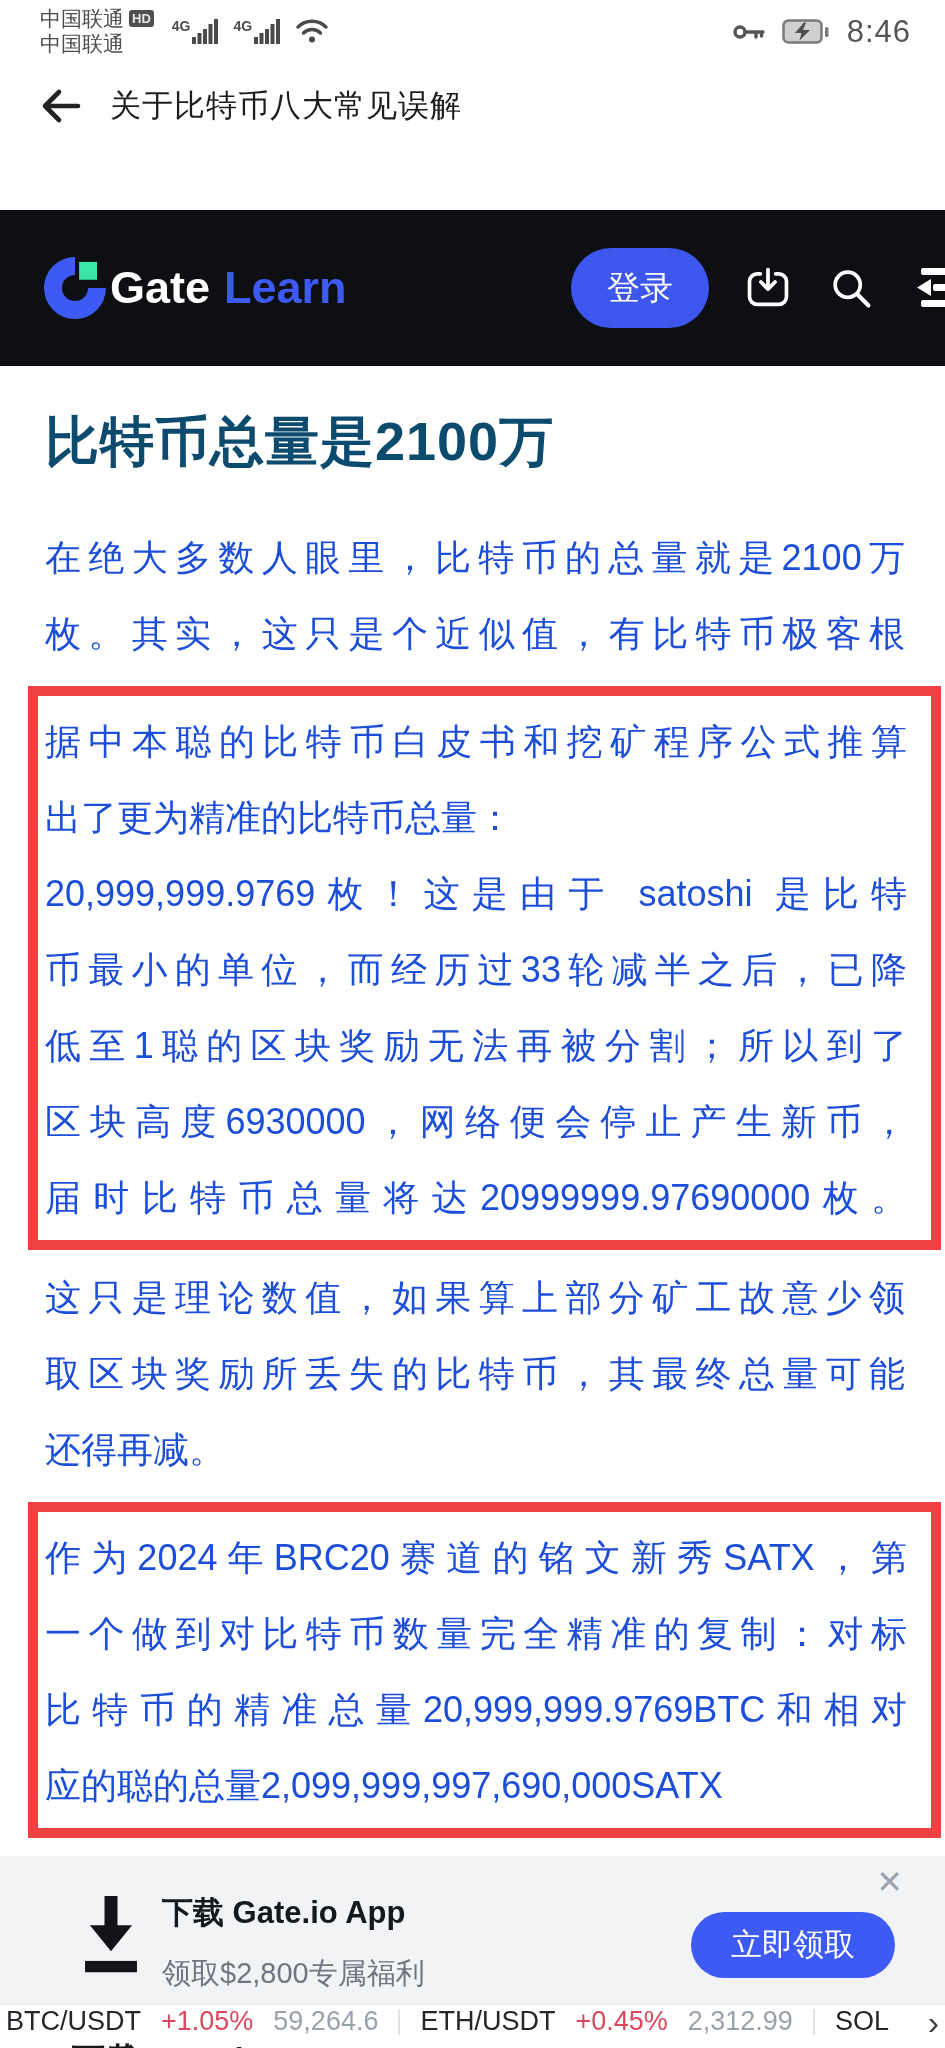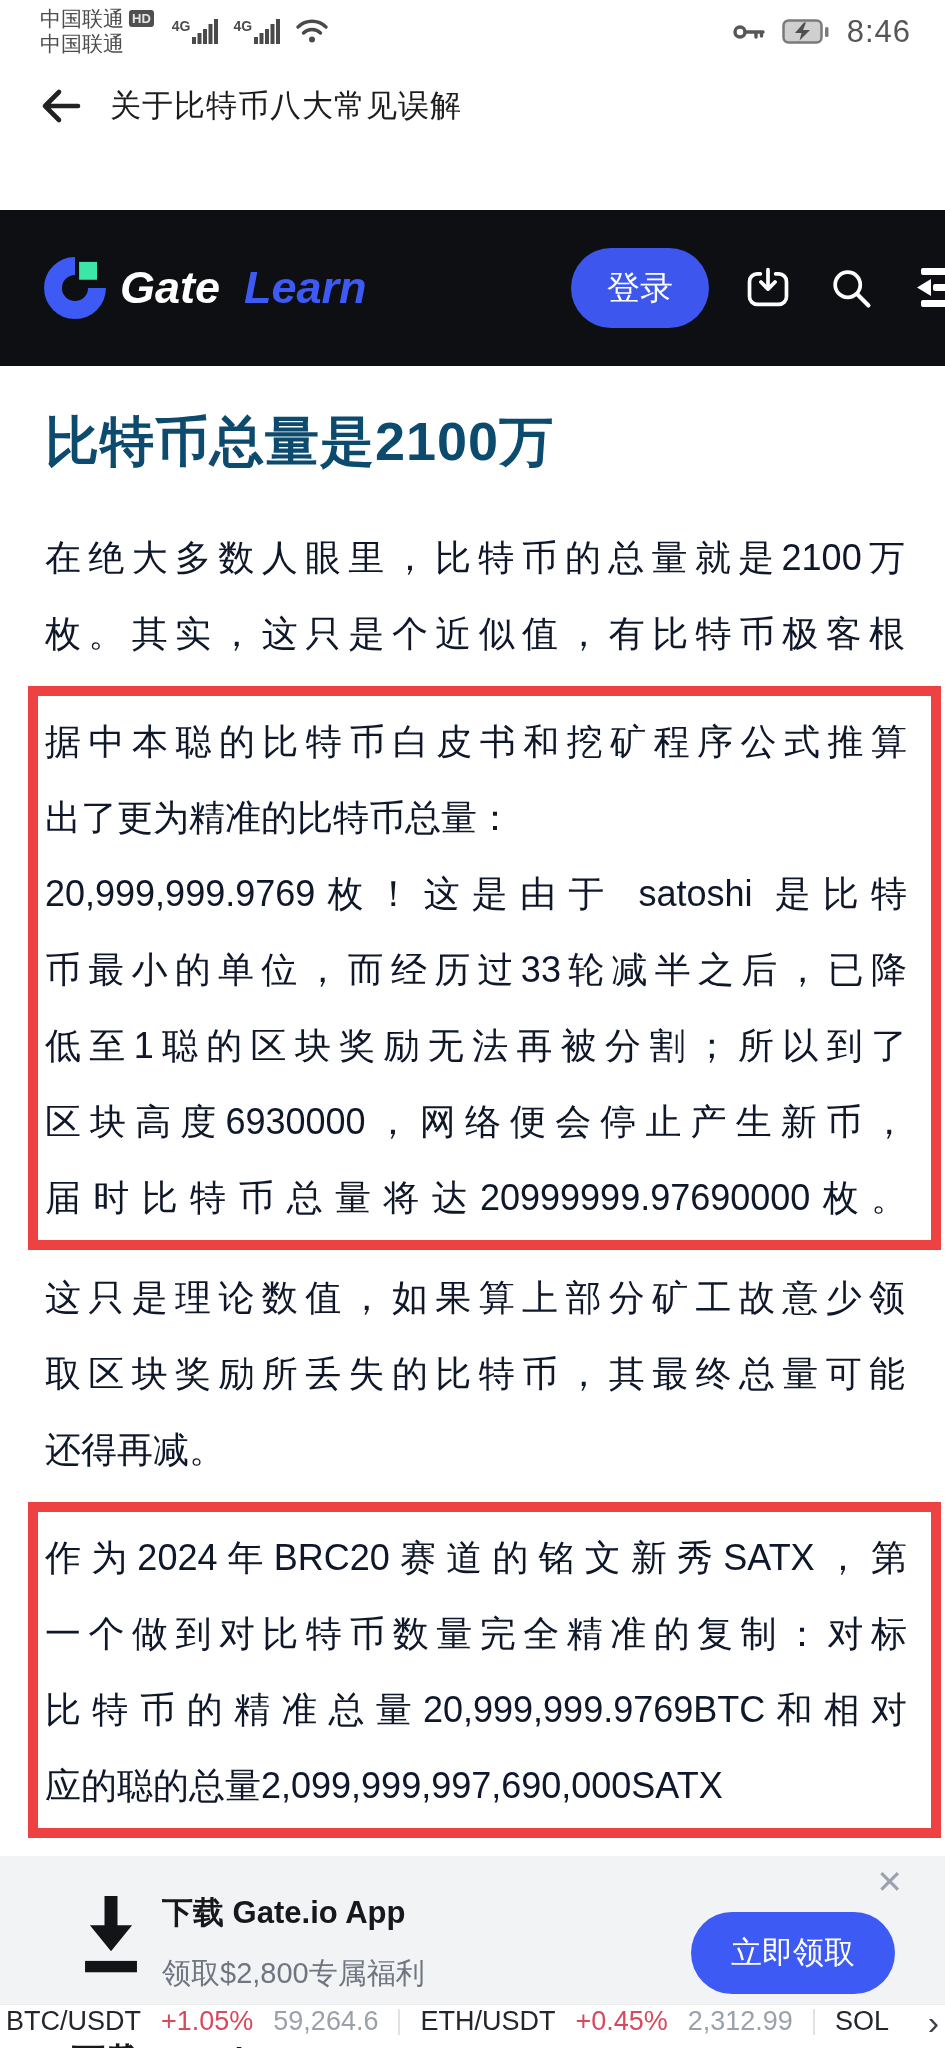--- a/index.html
+++ b/index.html
@@ -25,7 +25,7 @@
   .whitegap{height:56px;}
   
   .appheader{height:156px;background:#0e0f12;display:flex;align-items:center;padding:0 0 0 42px;overflow:hidden;}
-  .logo{display:flex;align-items:center;gap:12px;font-style:italic;}
+  .logo{display:flex;align-items:center;gap:2px;}
   .logo-gate{font-size:45px;font-weight:800;color:#fff;letter-spacing:0;}
   .logo-learn{font-size:45px;font-weight:600;color:#3d5af5;margin-left:12px;}
   .hdr-right{margin-left:auto;display:flex;align-items:center;gap:34px;padding-right:0;}

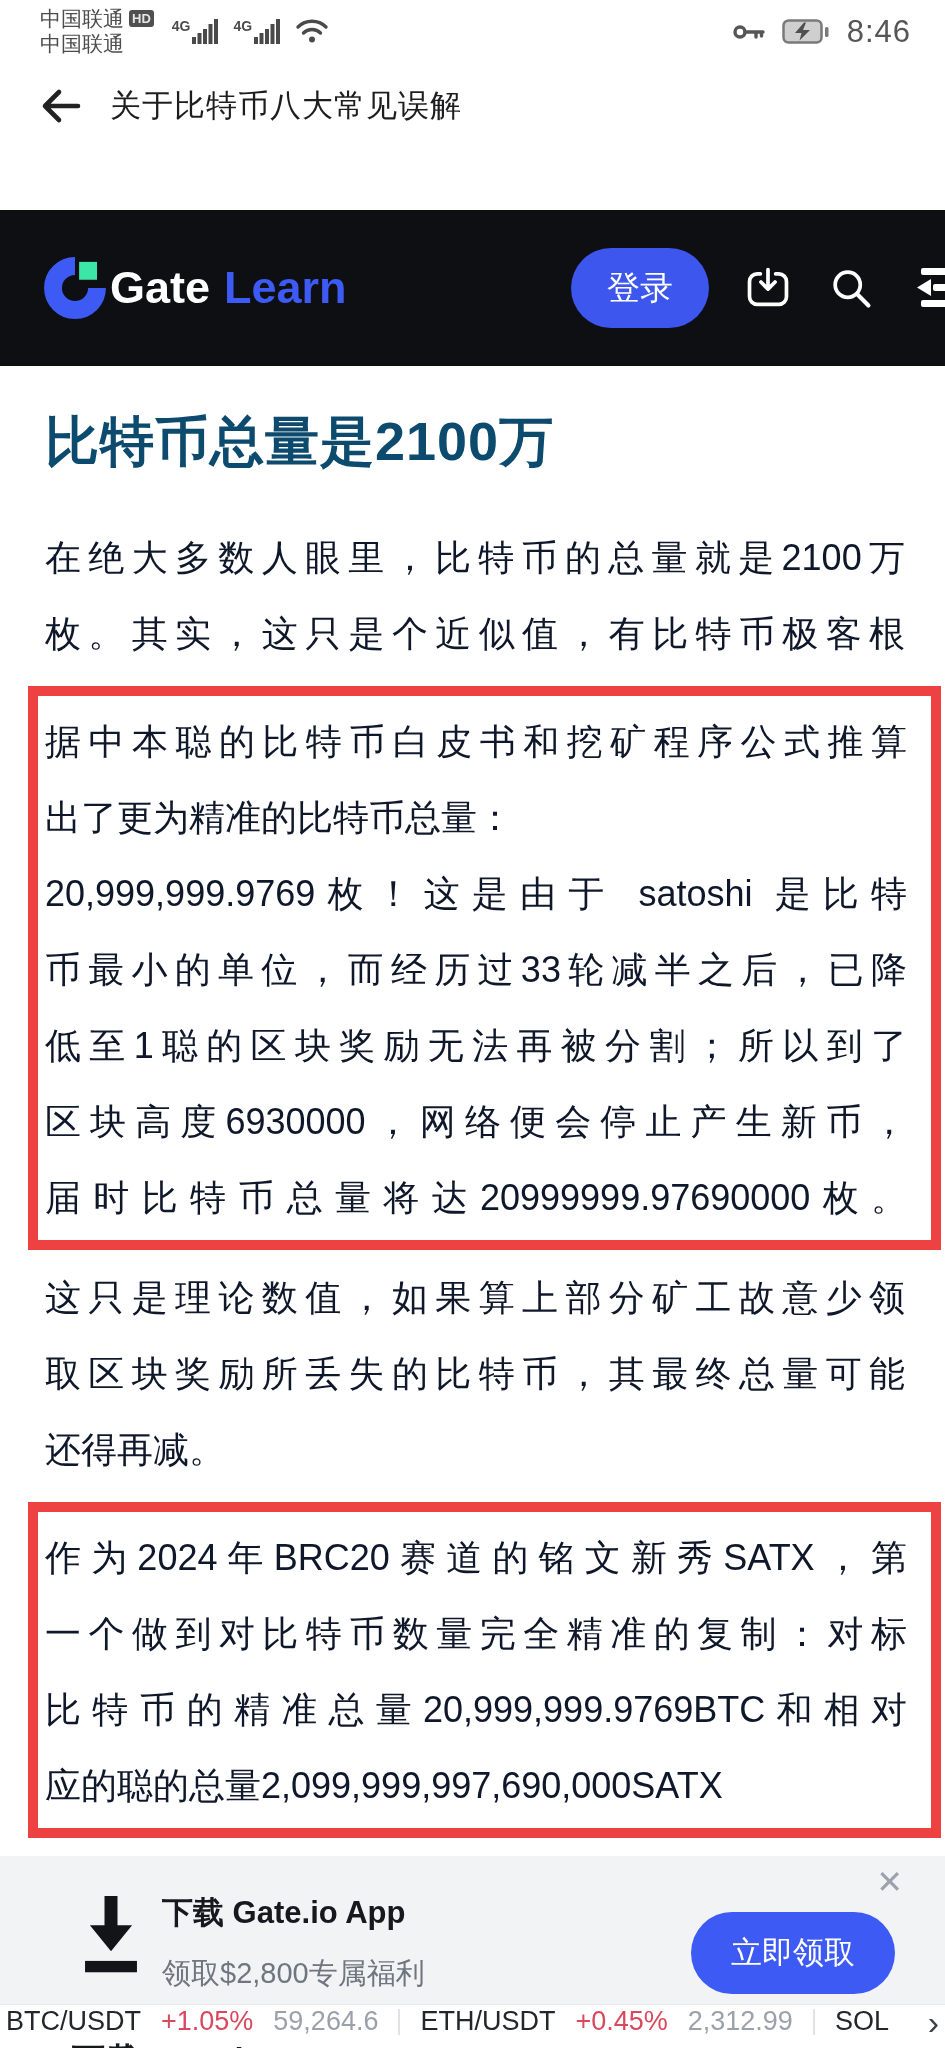--- a/index.html
+++ b/index.html
@@ -36,7 +36,7 @@
   .content{padding:0 40px 0 45px;}
   .headline{font-size:54px;line-height:70px;font-weight:700;color:#0c4a6e;margin:40px 0 44px;letter-spacing:1px;}
   .para{margin:0;}
-  .line{font-size:36px;line-height:76px;height:76px;color:#0f172a;overflow:hidden;}
+  .line{font-size:36px;line-height:76px;height:76px;color:#1d4ed8;overflow:hidden;}
   .fill{text-align:justify;text-align-last:justify;}
   .redbox{border:10px solid #ee4141;margin:14px -36px 10px -17px;padding:8px 24px 4px 7px;}
   

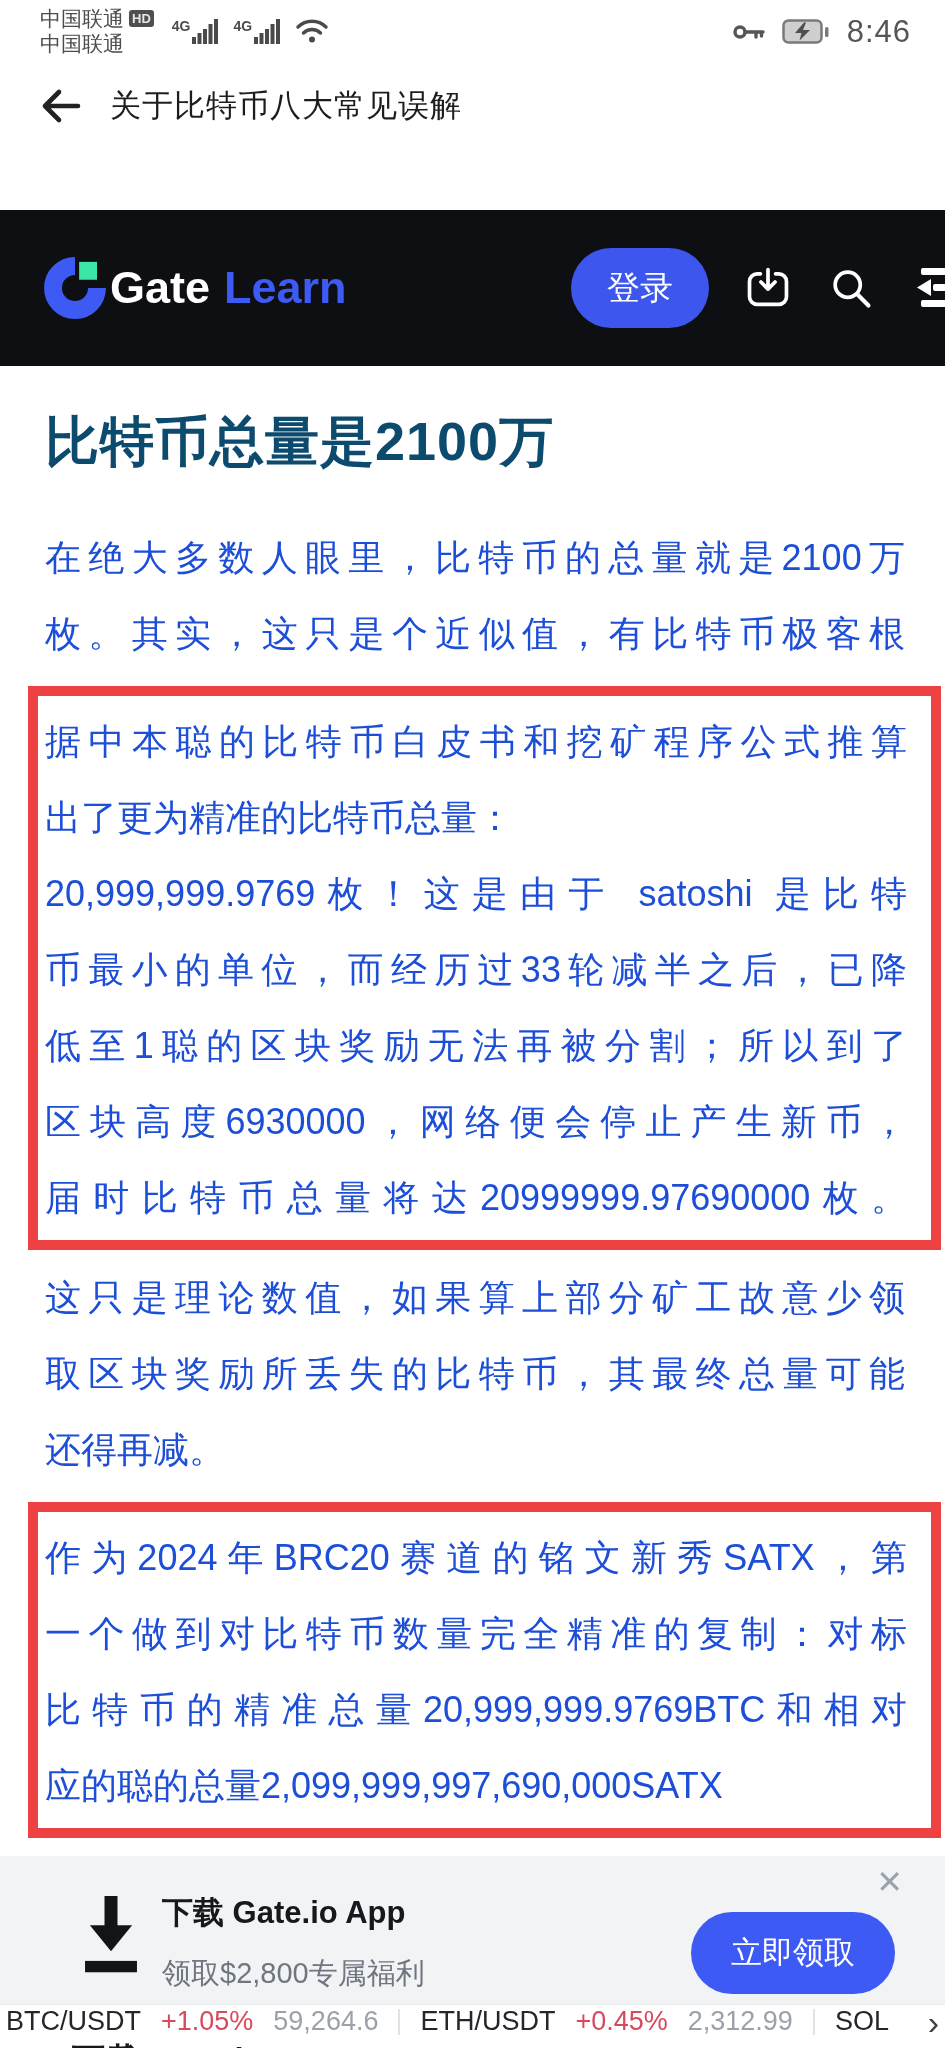--- a/index.html
+++ b/index.html
@@ -45,7 +45,7 @@
   .banner-dl{position:absolute;left:72px;top:40px;}
   .banner-title{position:absolute;left:162px;top:36px;font-size:31px;font-weight:700;color:#15181d;}
   .banner-sub{position:absolute;left:162px;top:98px;font-size:29px;color:#6f7680;}
-  .banner-cta{position:absolute;right:50px;top:56px;height:82px;padding:0 40px;border:none;border-radius:41px;background:#3d5af5;color:#fff;font-size:31px;display:flex;align-items:center;cursor:pointer;font-family:inherit;}
+  .banner-cta{position:absolute;right:50px;top:56px;height:66px;padding:0 40px;border:none;border-radius:41px;background:#3d5af5;color:#fff;font-size:31px;display:flex;align-items:center;cursor:pointer;font-family:inherit;}
   
   .ticker{position:absolute;left:0;top:2004px;width:945px;height:34px;background:#fff;border-top:1px solid #ececec;display:flex;align-items:center;padding:0 6px;box-sizing:border-box;gap:20px;white-space:nowrap;overflow:hidden;}
   .t-pair{font-size:27px;color:#23262b;font-weight:500;}

